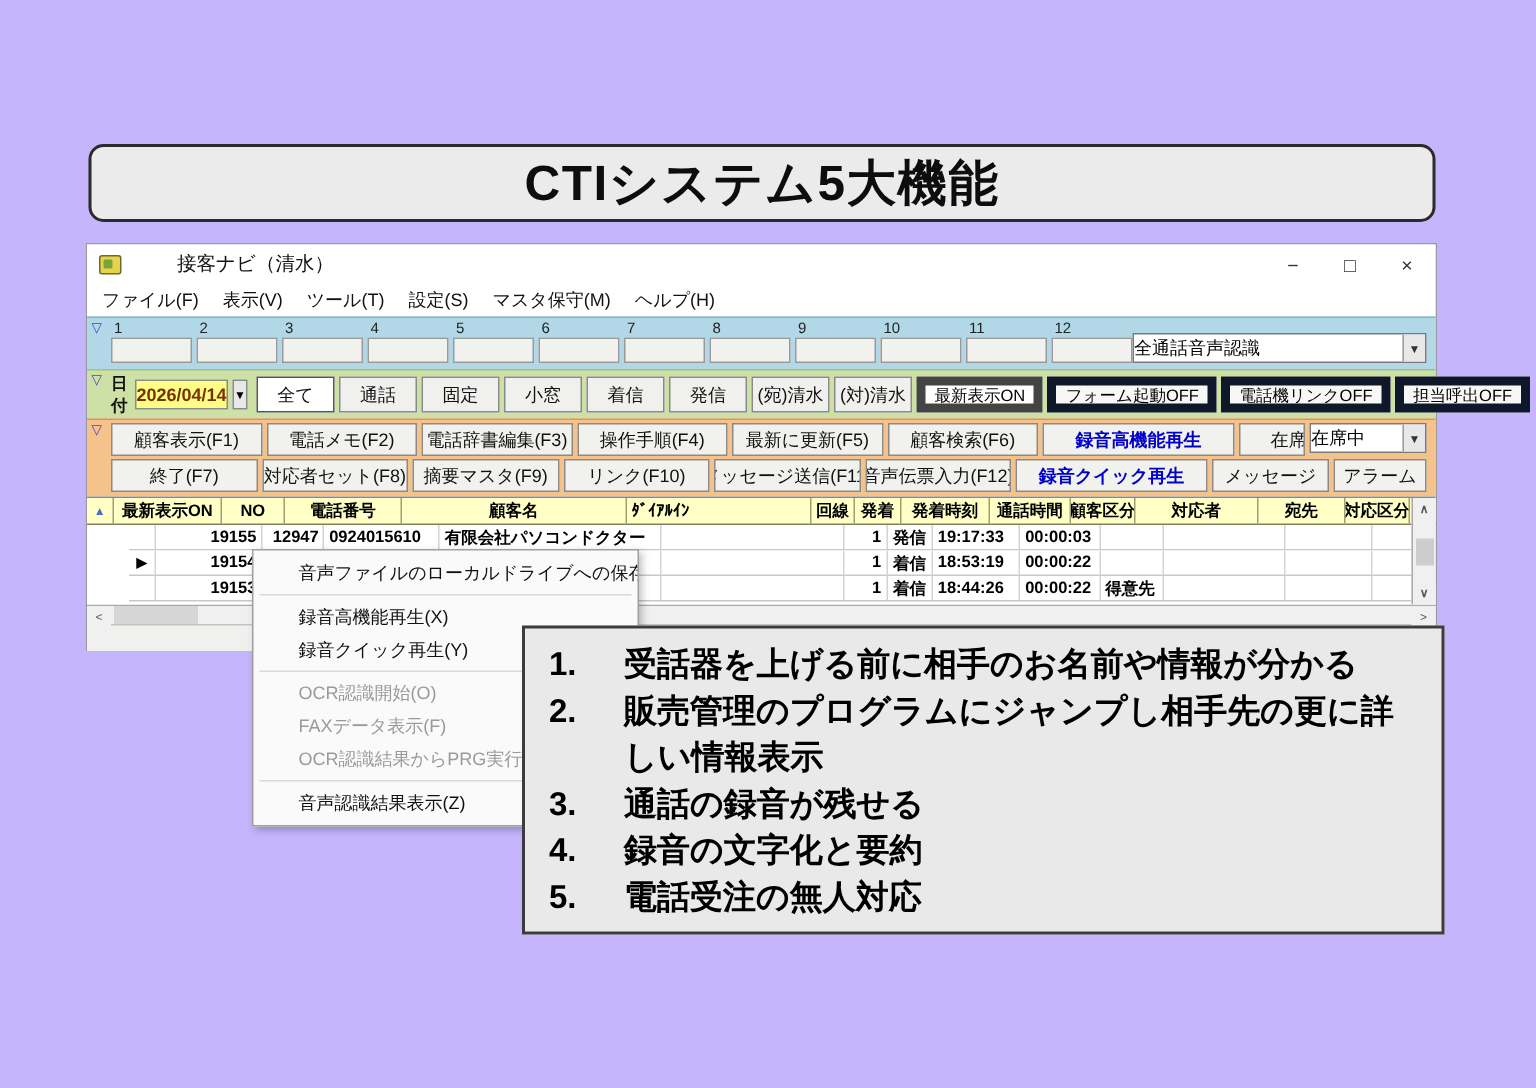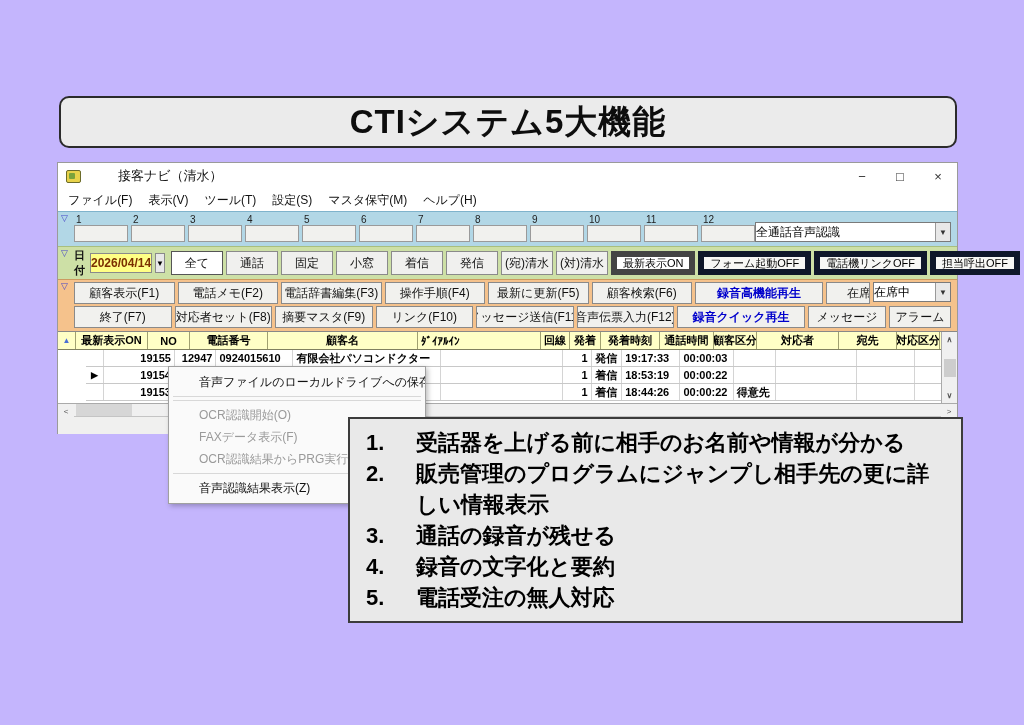--- a/index.html
+++ b/index.html
@@ -344,6 +344,7 @@
   <div class="context-menu">
     <div class="cm-item">音声ファイルのローカルドライブへの保存(V)</div>
     <div class="cm-sep"></div>
+    <div class="cm-item">録音高機能再生(X)</div>
     <div class="cm-sep"></div>
     <div class="cm-item disabled">OCR認識開始(O)</div>
     <div class="cm-item disabled">FAXデータ表示(F)</div>

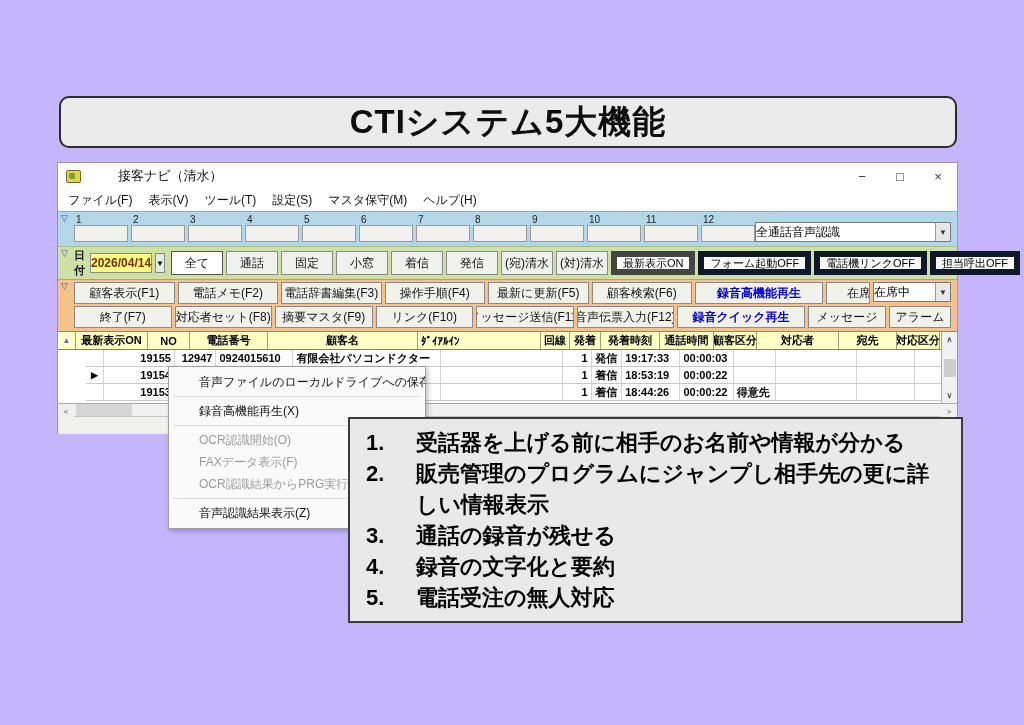--- a/index.html
+++ b/index.html
@@ -345,6 +345,7 @@
     <div class="cm-item">音声ファイルのローカルドライブへの保存(V)</div>
     <div class="cm-sep"></div>
     <div class="cm-item">録音高機能再生(X)</div>
+    <div class="cm-item">録音クイック再生(Y)</div>
     <div class="cm-sep"></div>
     <div class="cm-item disabled">OCR認識開始(O)</div>
     <div class="cm-item disabled">FAXデータ表示(F)</div>

